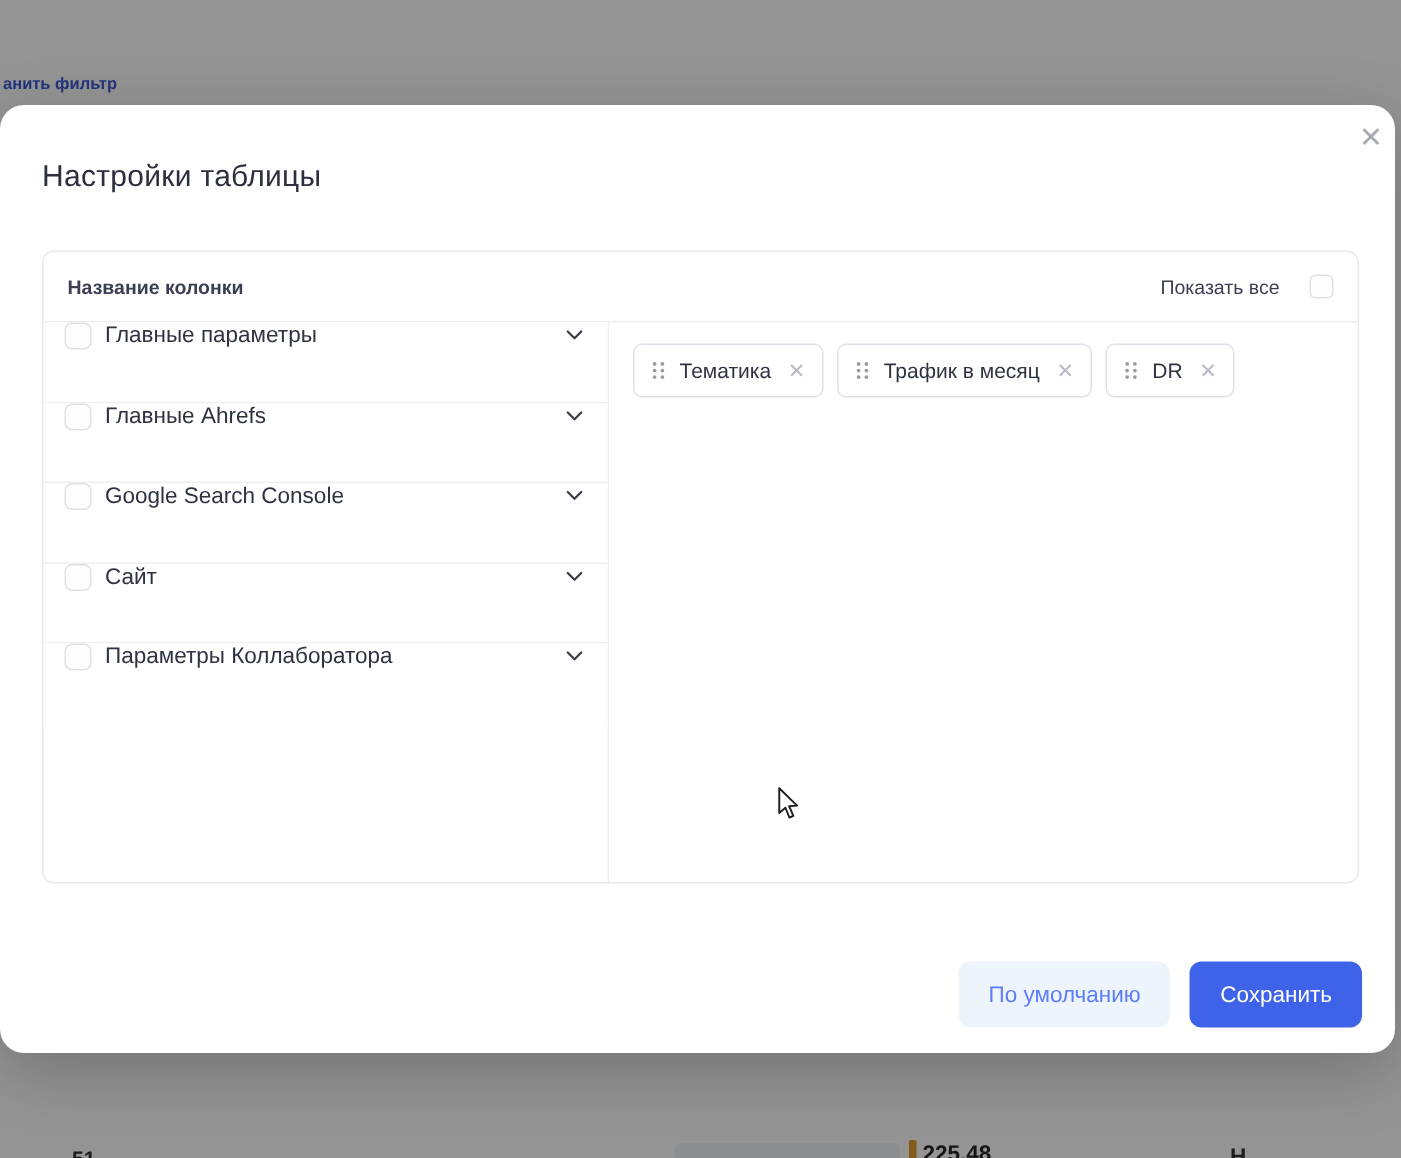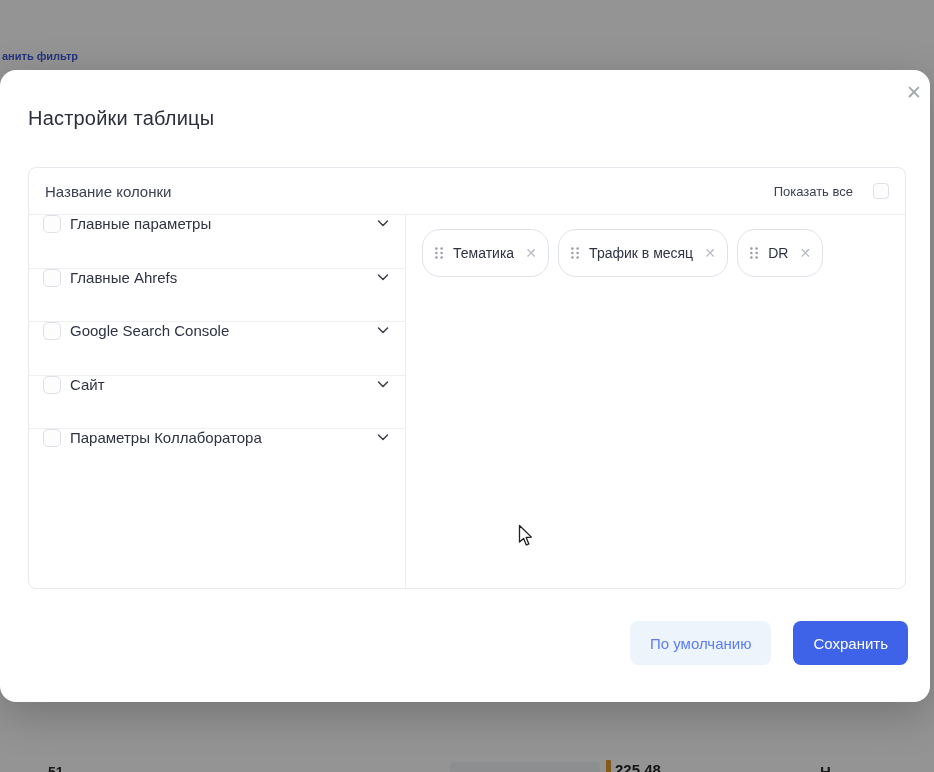--- a/index.html
+++ b/index.html
@@ -54,7 +54,7 @@
     height:47px; flex:0 0 47px; border-bottom:1px solid #ecedf1;
     display:flex; align-items:center; padding:0 16px;
   }
-  .panel-header-title { font-size:15px; color:#3a3f52; }
+  .panel-header-title { font-size:13px; color:#3a3f52;font-weight:bold; }
   .show-all { margin-left:auto; display:flex; align-items:center; gap:20px; cursor:pointer; }
   .show-all-label { font-size:13px; color:#3a3f52; }
   .cbx {

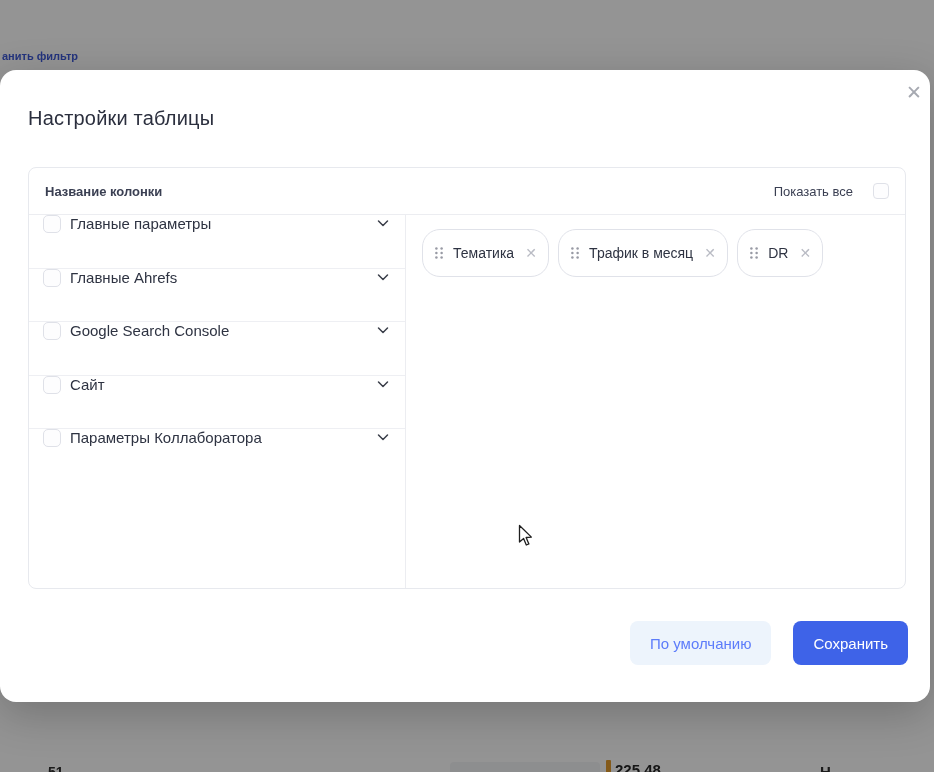--- a/index.html
+++ b/index.html
@@ -79,8 +79,8 @@
 
   .chips-col { flex:1; padding:14px 16px; display:flex; align-items:flex-start; gap:9px; flex-wrap:wrap; }
   .chip {
-    display:inline-flex; align-items:center; height:48px;
-    border:1px solid #e0e2e9; border-radius:18px; background:#fff;
+    display:inline-flex; align-items:center; height:36px;
+    border:1px solid #e0e2e9; border-radius:6px; background:#fff;
     padding:0 9px 0 11px; gap:9px;
   }
   .chip-label { font-size:14px; color:#2e3342; white-space:nowrap; }

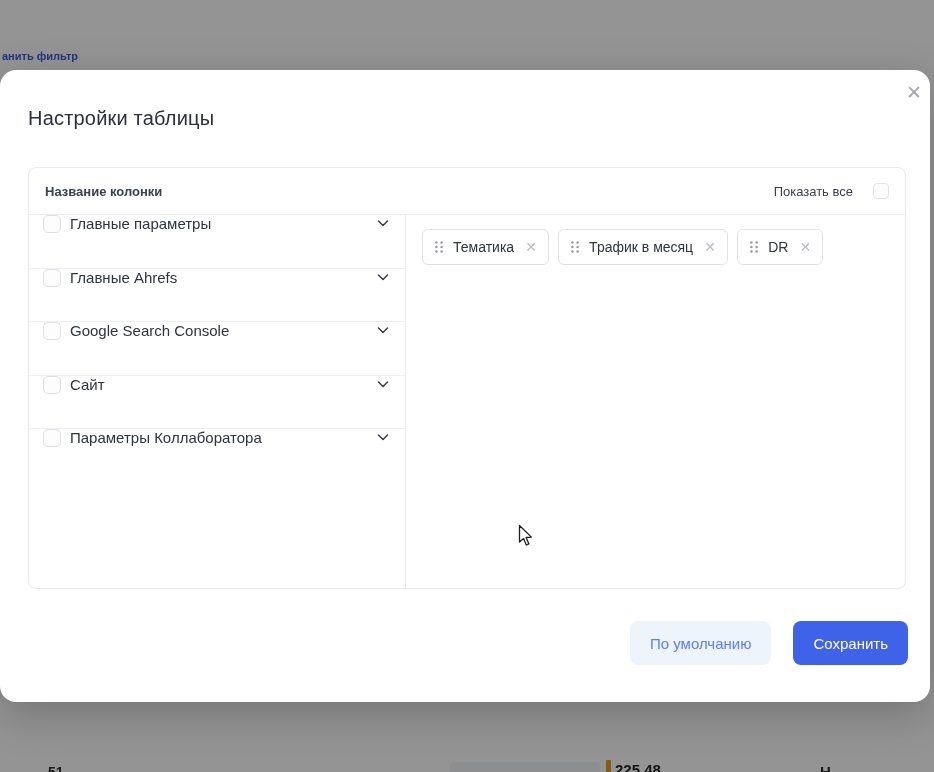--- a/index.html
+++ b/index.html
@@ -93,7 +93,7 @@
 
   
   .footer {
-    position:absolute; right:22px; bottom:37px; display:flex; gap:22px;
+    position:absolute; right:22px; bottom:17px; display:flex; gap:13px;
   }
   .btn {
     height:44px; border:none; border-radius:8px; padding:0 20px;

